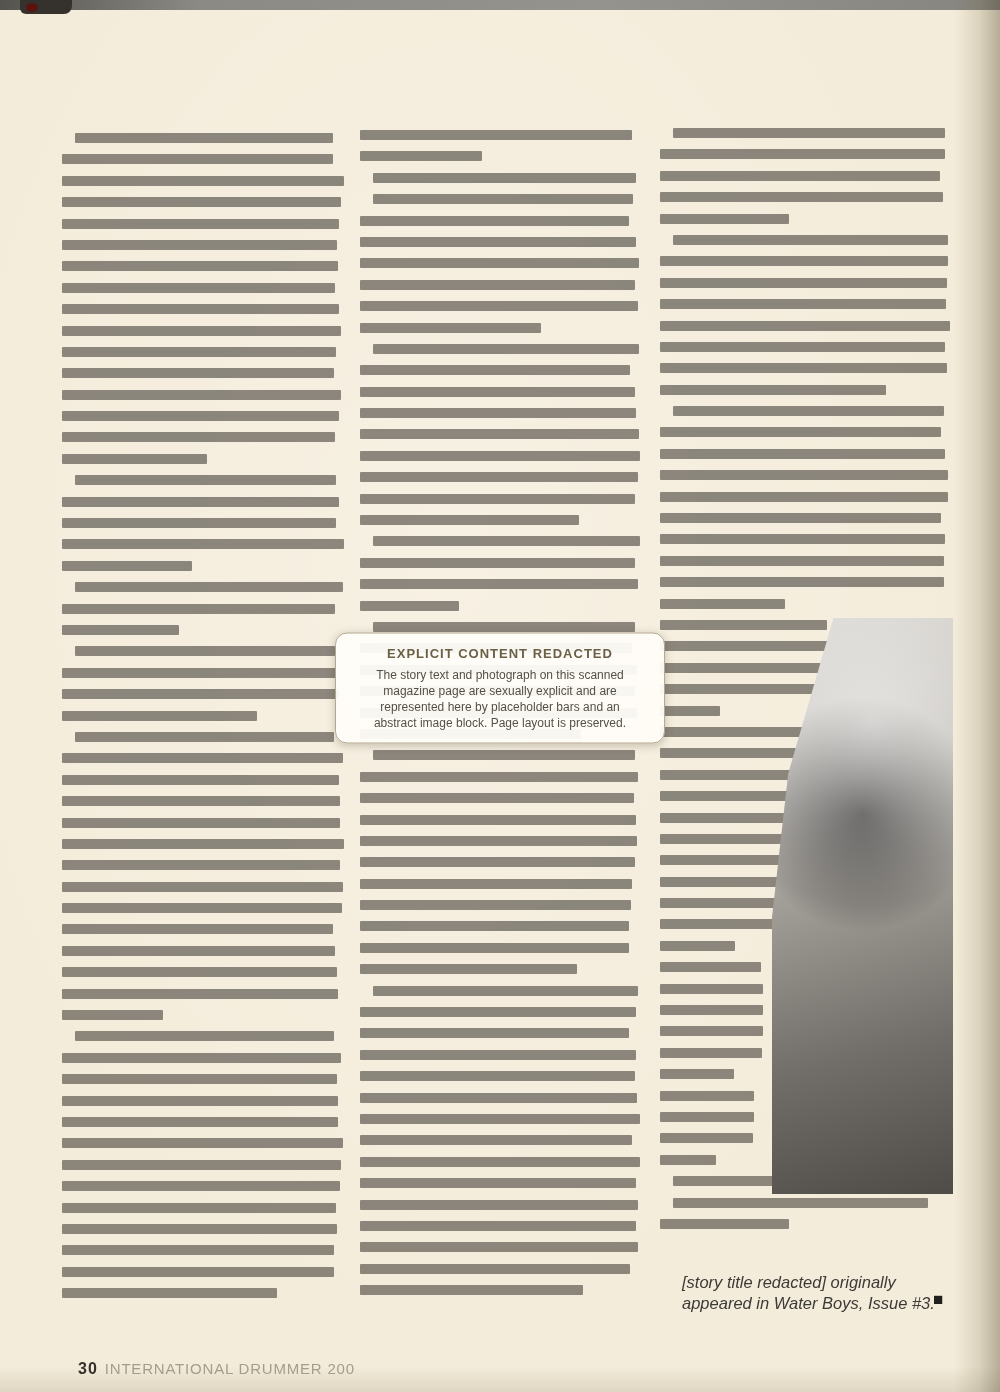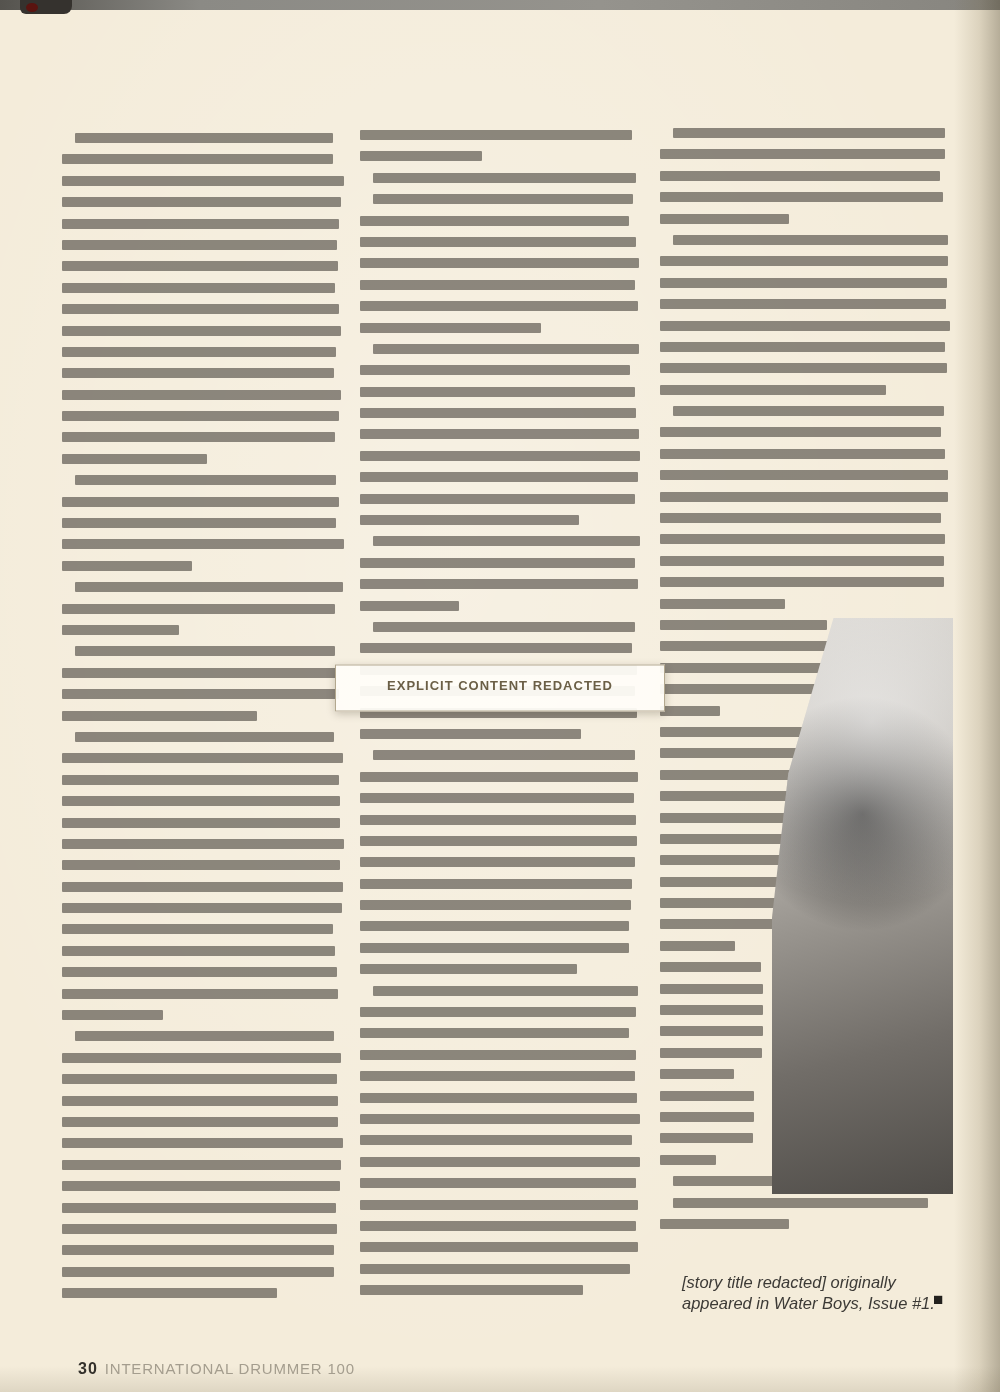--- a/index.html
+++ b/index.html
@@ -93,7 +93,7 @@
     position: absolute; left: 50%; top: 688px; transform: translate(-50%, -50%);
     width: 330px; padding: 12px 32px;
     background: rgba(255,253,248,0.94);
-    border: 1px solid #b3a88f; border-radius: 0;
+    border: 1px solid #b3a88f; border-radius: 12px;
     box-shadow: 0 2px 8px rgba(60,50,30,0.25);
     text-align: center;
   }

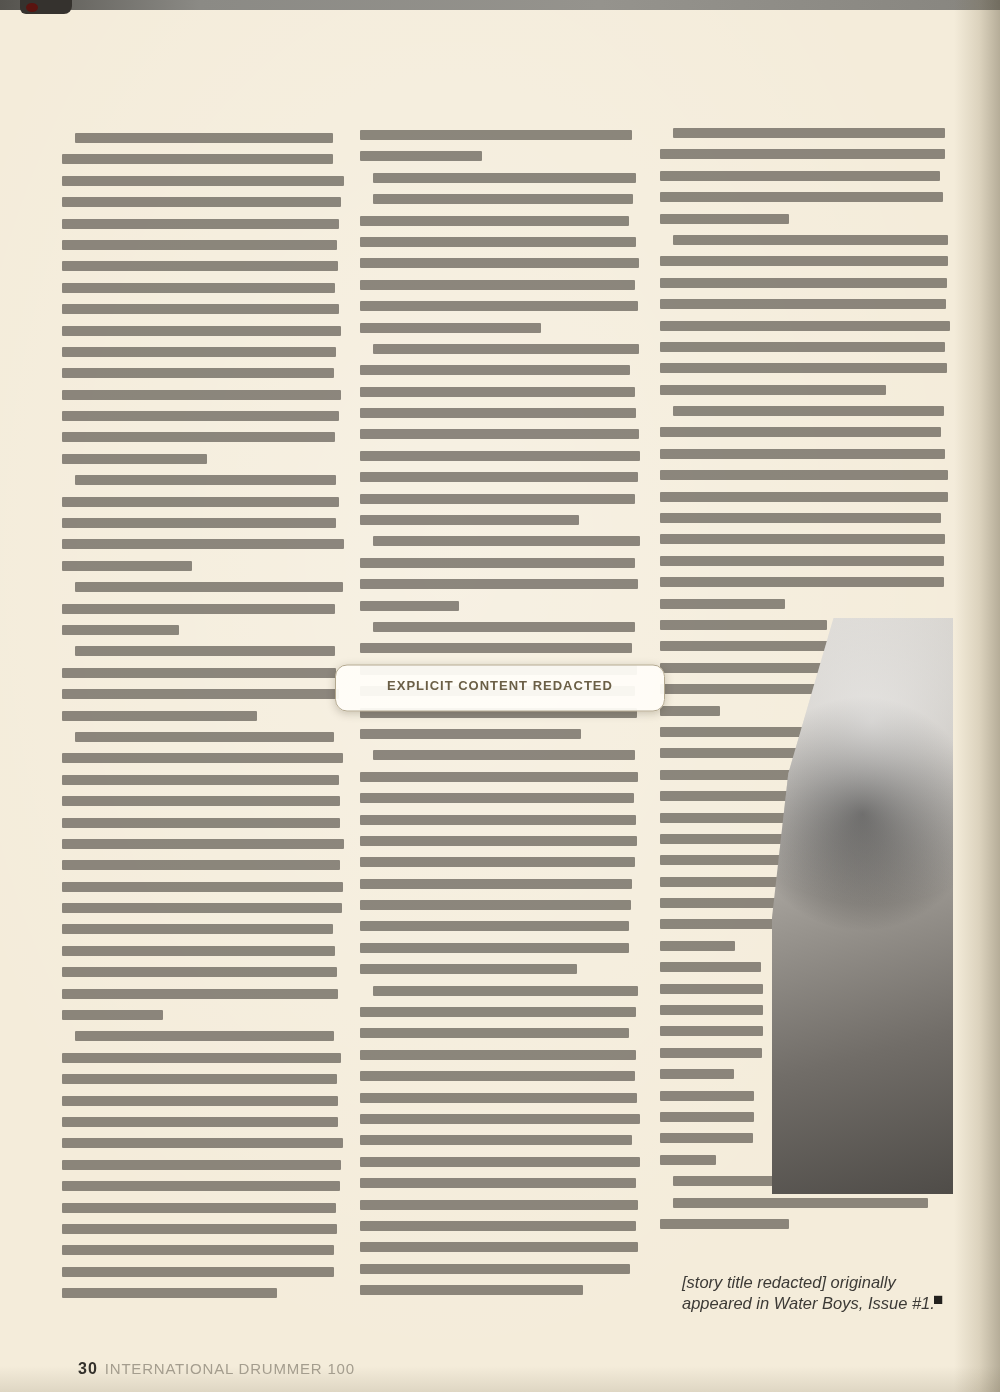--- a/index.html
+++ b/index.html
@@ -343,6 +343,7 @@
 
   <div class="notice">
     <h1>Explicit content redacted</h1>
+    <p>The story text and photograph on this scanned magazine page are sexually explicit and are represented here by placeholder bars and an abstract image block. Page layout is preserved.</p>
   </div>
 
 </div>

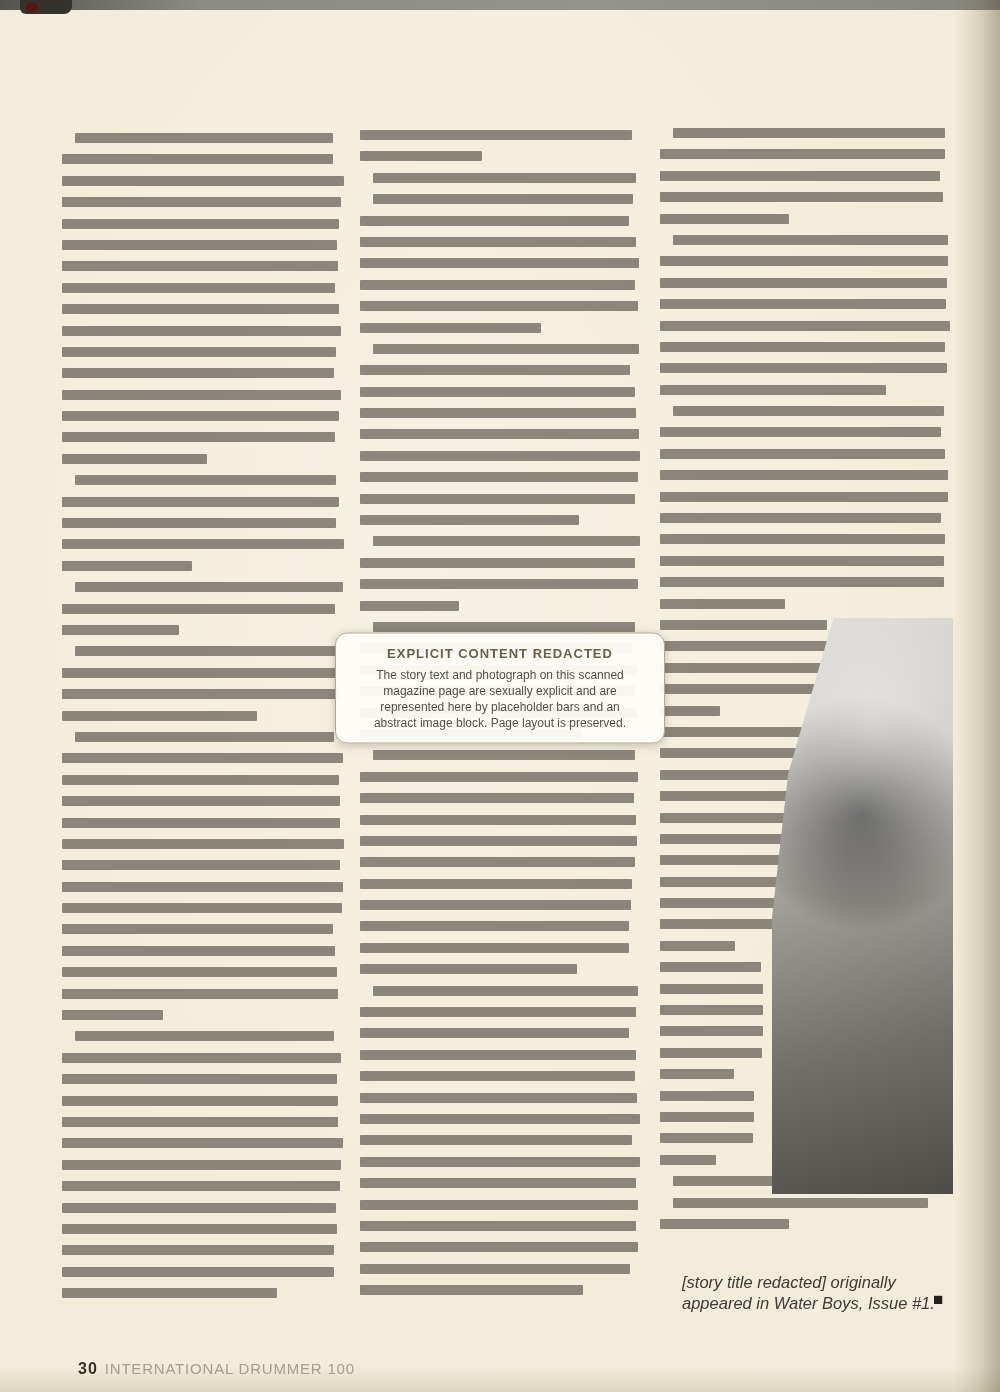--- a/index.html
+++ b/index.html
@@ -334,7 +334,7 @@
 
   <div class="photo"></div>
 
-  <div class="attribution">[story title redacted] originally appeared in Water Boys, Issue #1.</div>
+  <div class="attribution">[story title redacted] originally appeared in Water Boys, Issue #3.</div>
   <div class="endmark">■</div>
 
   <div class="footer">

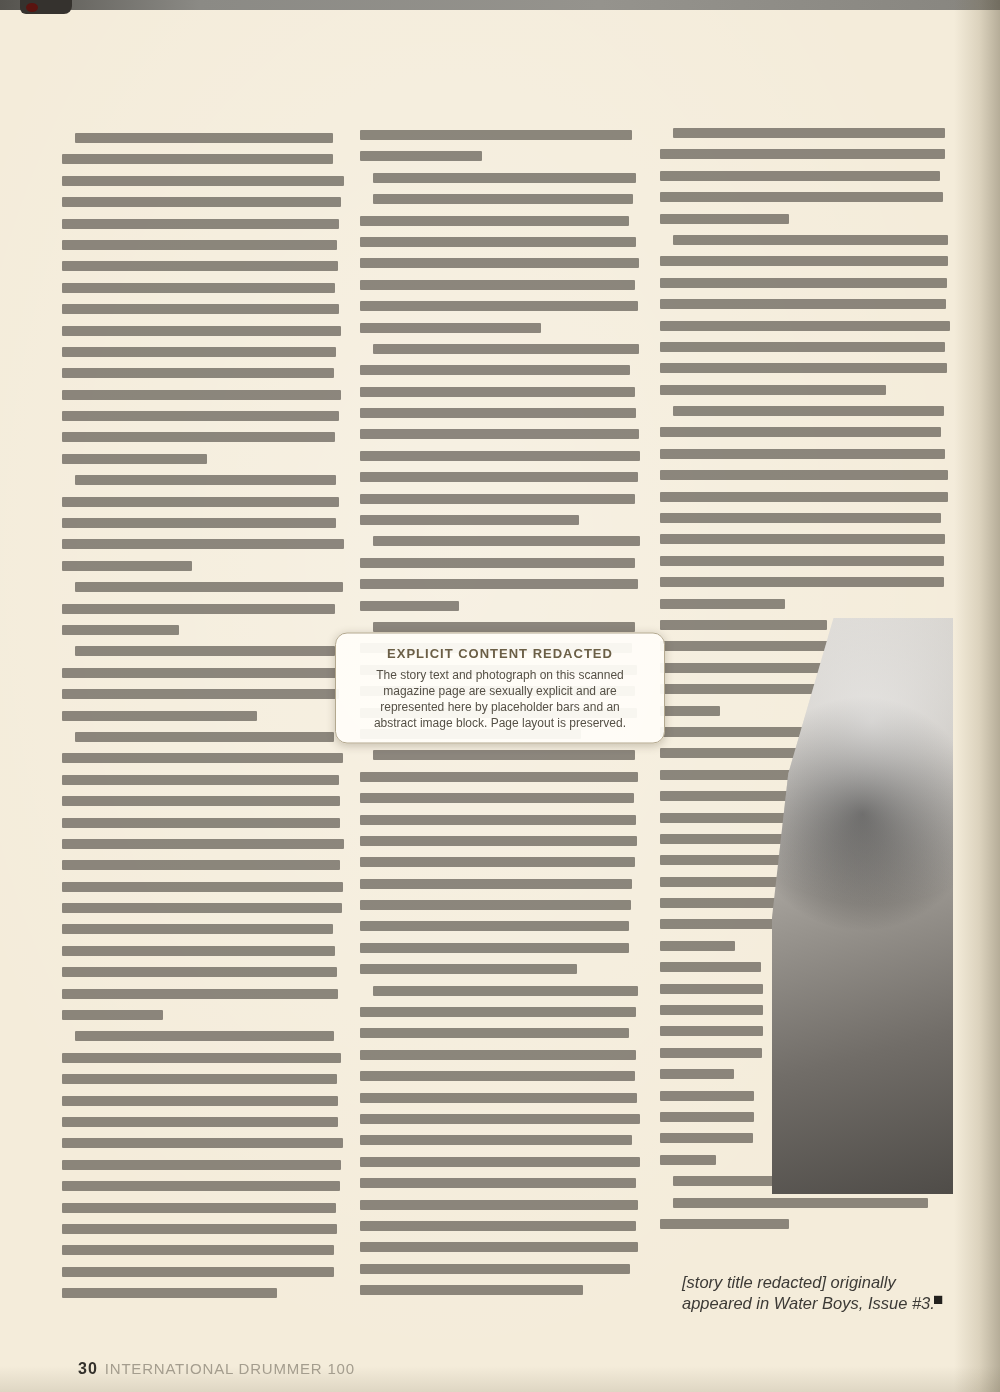--- a/index.html
+++ b/index.html
@@ -338,7 +338,7 @@
   <div class="endmark">■</div>
 
   <div class="footer">
-    <span class="pgnum">30</span><span>INTERNATIONAL DRUMMER 100</span>
+    <span class="pgnum">30</span><span>INTERNATIONAL DRUMMER 200</span>
   </div>
 
   <div class="notice">

